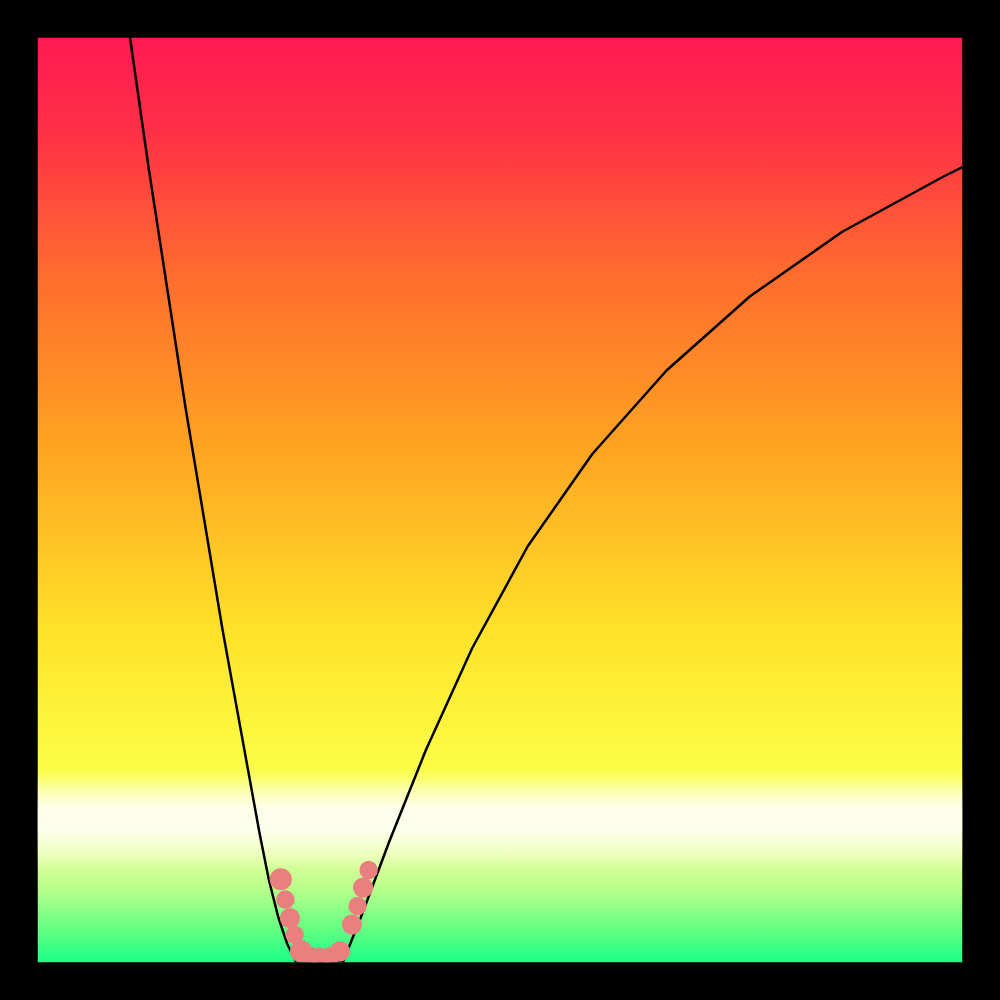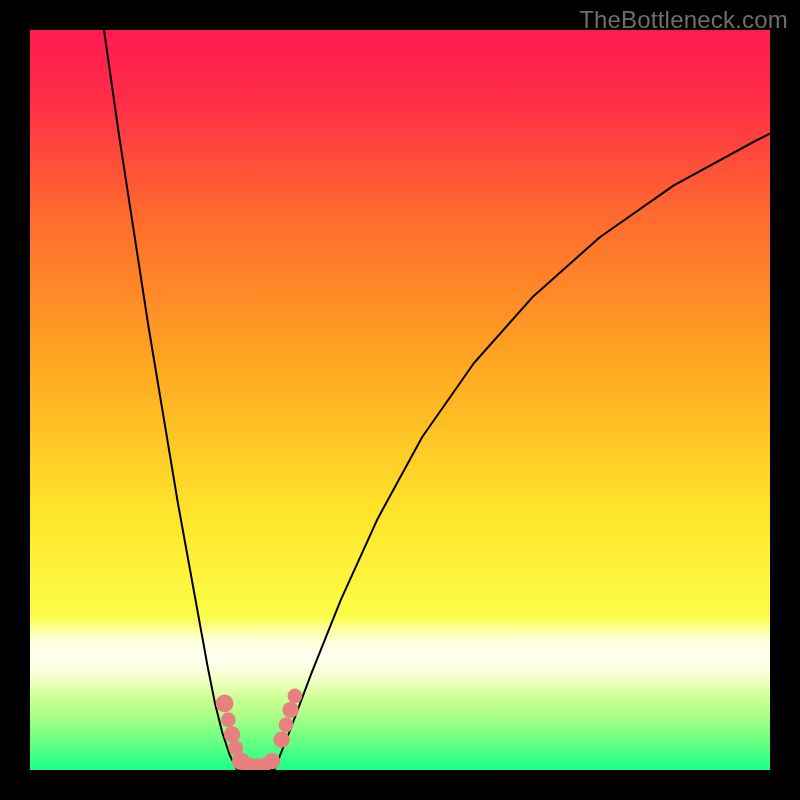--- a/index.html
+++ b/index.html
@@ -81,7 +81,6 @@
     </svg>
   </div>
 
-  <div class="watermark">TheBottleneck.com</div>
 </div>
 
 </body></html>

